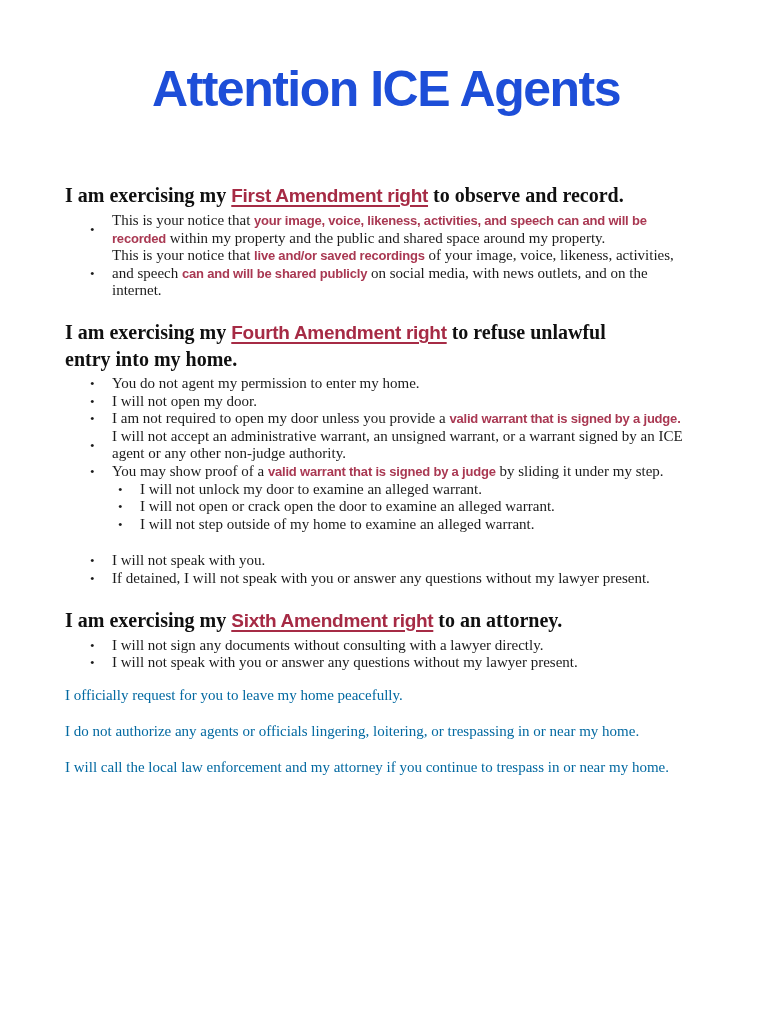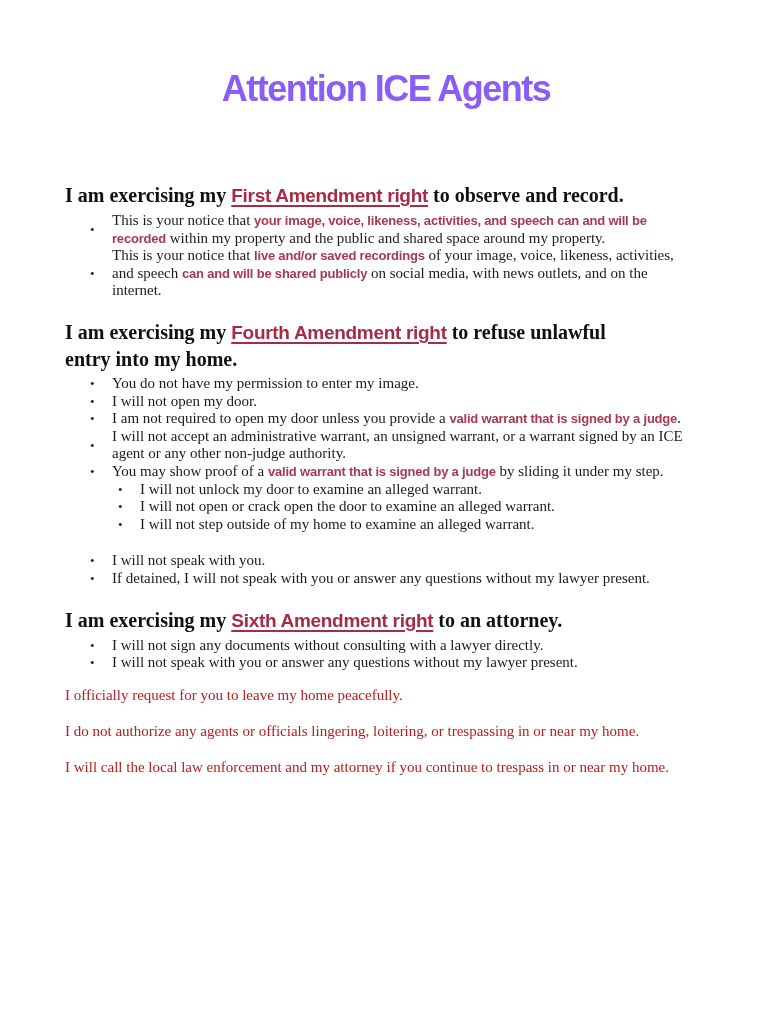--- a/index.html
+++ b/index.html
@@ -15,10 +15,10 @@
   .title {
     font-family:"Liberation Sans", sans-serif;
     font-weight:700;
-    font-size:36px;
+    font-size:50px;
     letter-spacing:-1.5px;
     line-height:46px;
-    color:#8b5cf6;
+    color:#1d4ed8;
     text-align:center;
     margin:0 25px 0 0;
   }

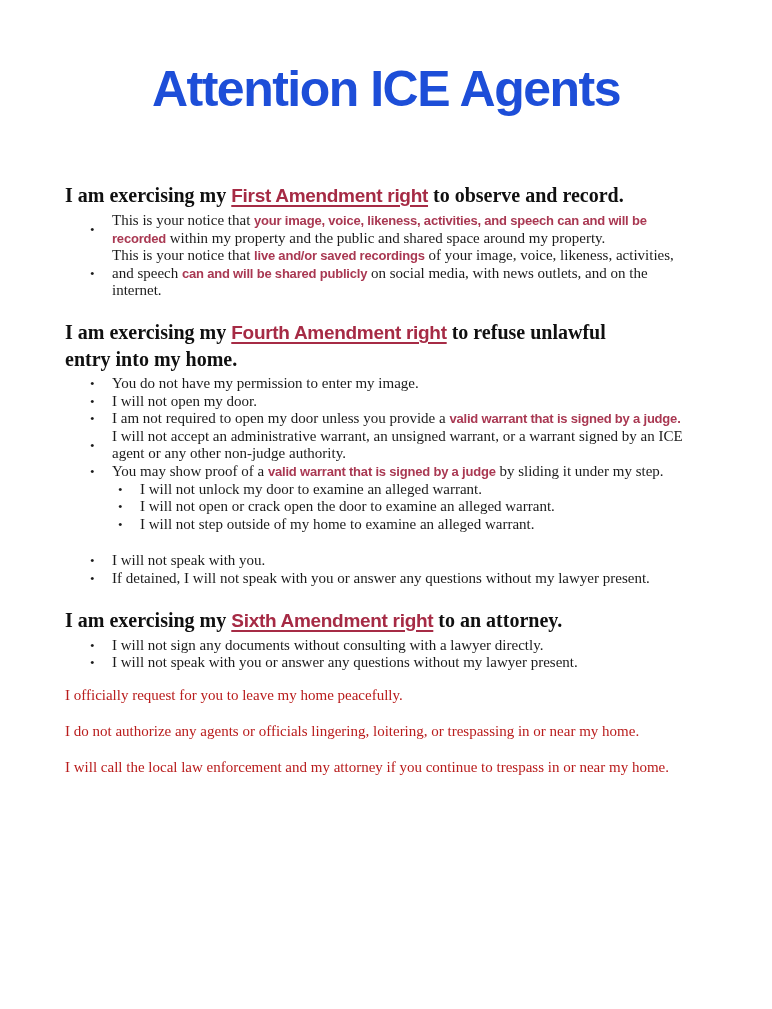--- a/index.html
+++ b/index.html
@@ -107,7 +107,7 @@
     <ul class="bullets">
       <li class="l1">
           <span class="marker"></span>
-          <div class="btext"><span>You do not have my permission to enter my image.</span></div>
+          <div class="btext"><span>You do not agent my permission to enter my home.</span></div>
         </li>
       <li class="l1">
           <span class="marker"></span>

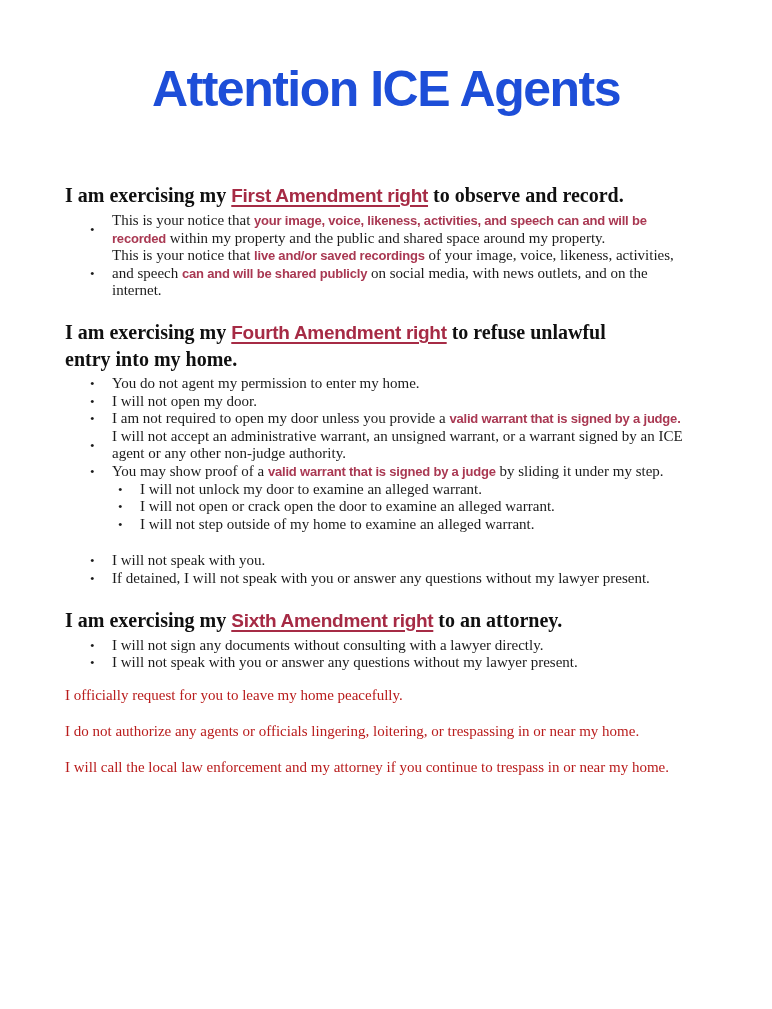--- a/index.html
+++ b/index.html
@@ -69,7 +69,7 @@
   }
   .closing { margin-top:14px; }
   .closing p {
-    font-size:15px; line-height:18px; color:#b91c1c;
+    font-size:15px; line-height:18px; color:#0369a1;
     margin:18px 0 0;
     white-space:pre-line;
     width:max-content;

